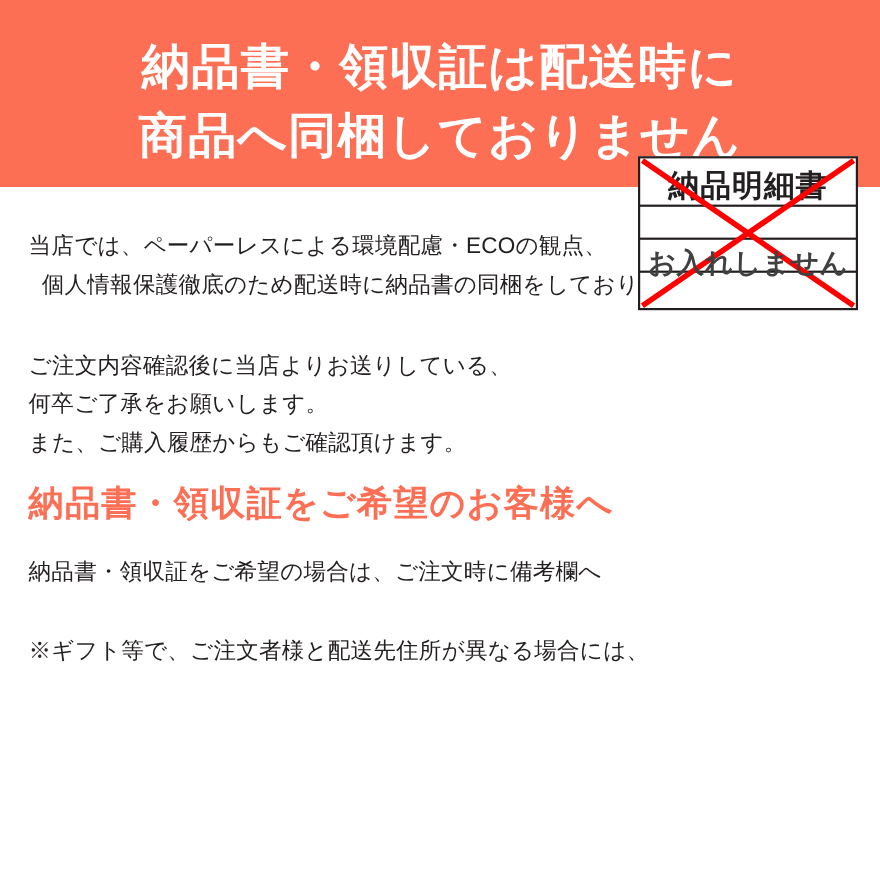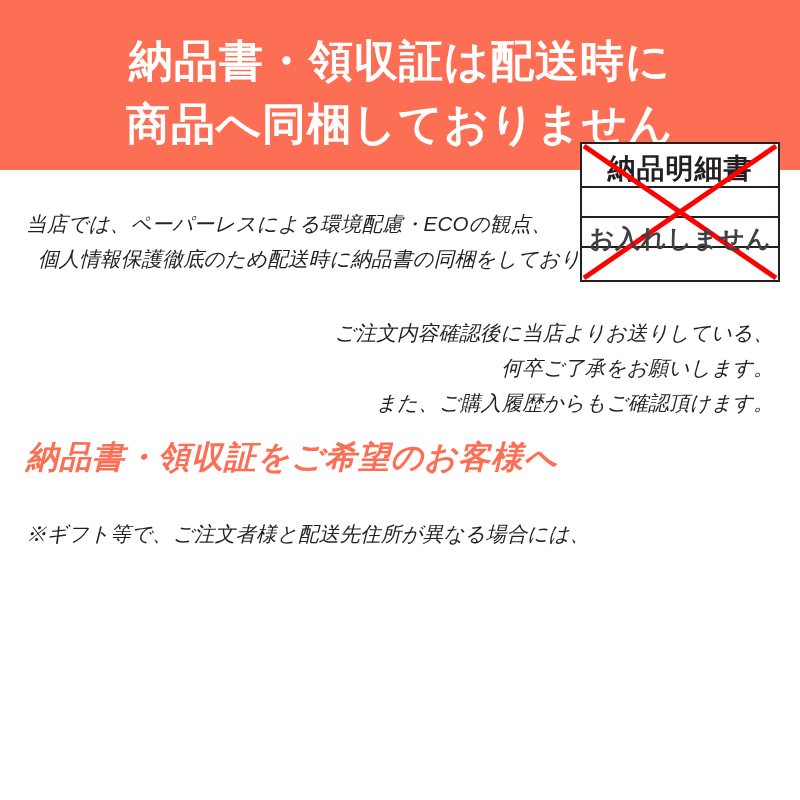--- a/index.html
+++ b/index.html
@@ -54,7 +54,6 @@
     height: 630px;
     box-sizing: border-box;
     padding: 28px 26px 16px 26px;
-    font-style: italic;
   }
 
   .para {

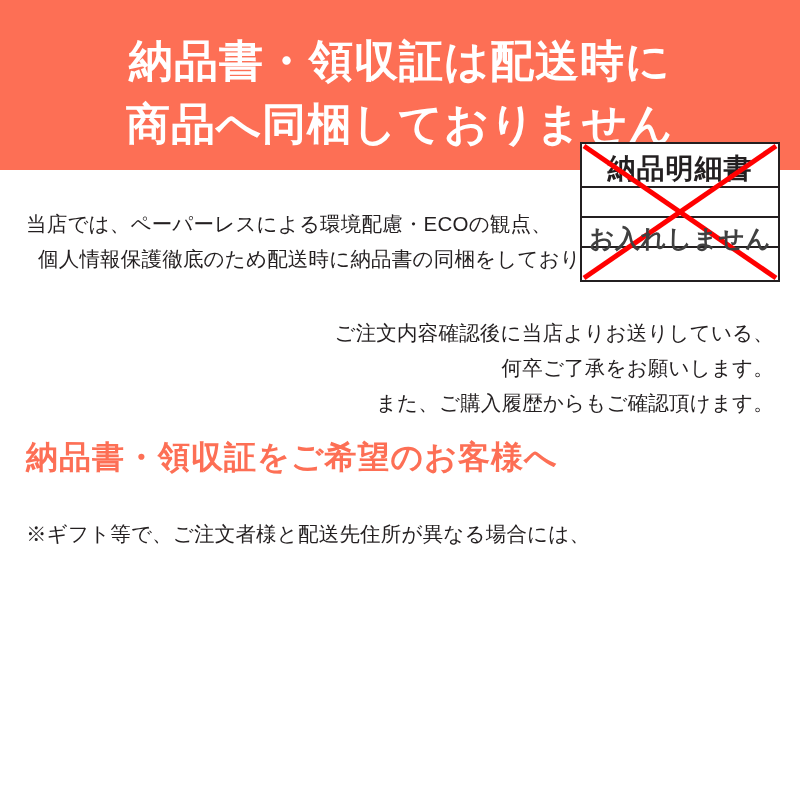--- a/index.html
+++ b/index.html
@@ -73,7 +73,6 @@
   .block-2 {
     margin-top: 38px;
     position: relative;
-    text-align: right;
   }
 
   

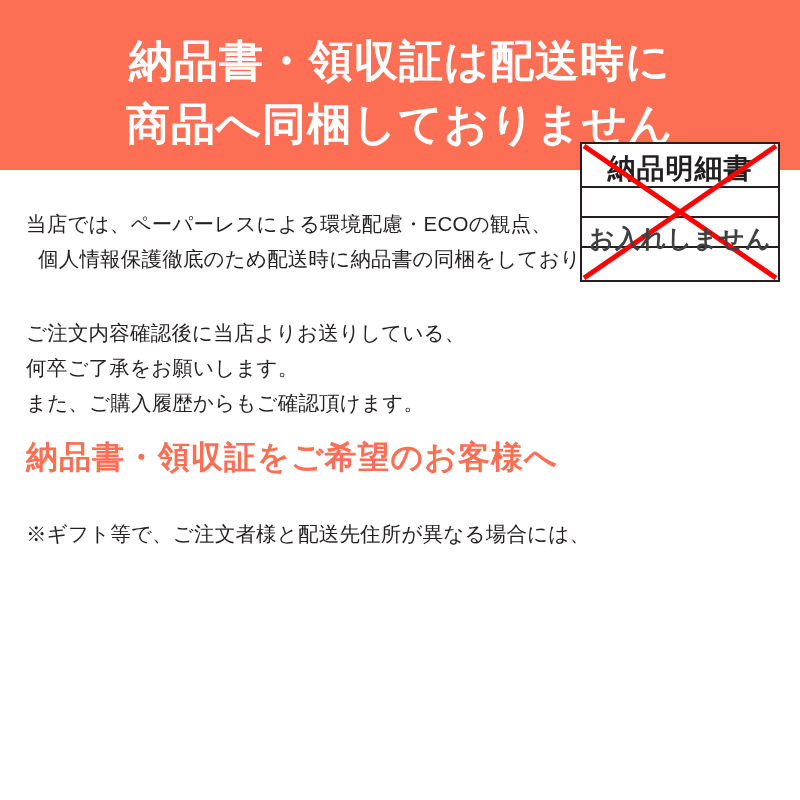--- a/index.html
+++ b/index.html
@@ -180,6 +180,7 @@
     <div class="subheading">納品書・領収証をご希望のお客様へ</div>
 
     <div class="block-3">
+      <div class="para">納品書・領収証をご希望の場合は、ご注文時に備考欄へ</div>
     </div>
 
     <div class="block-4">

